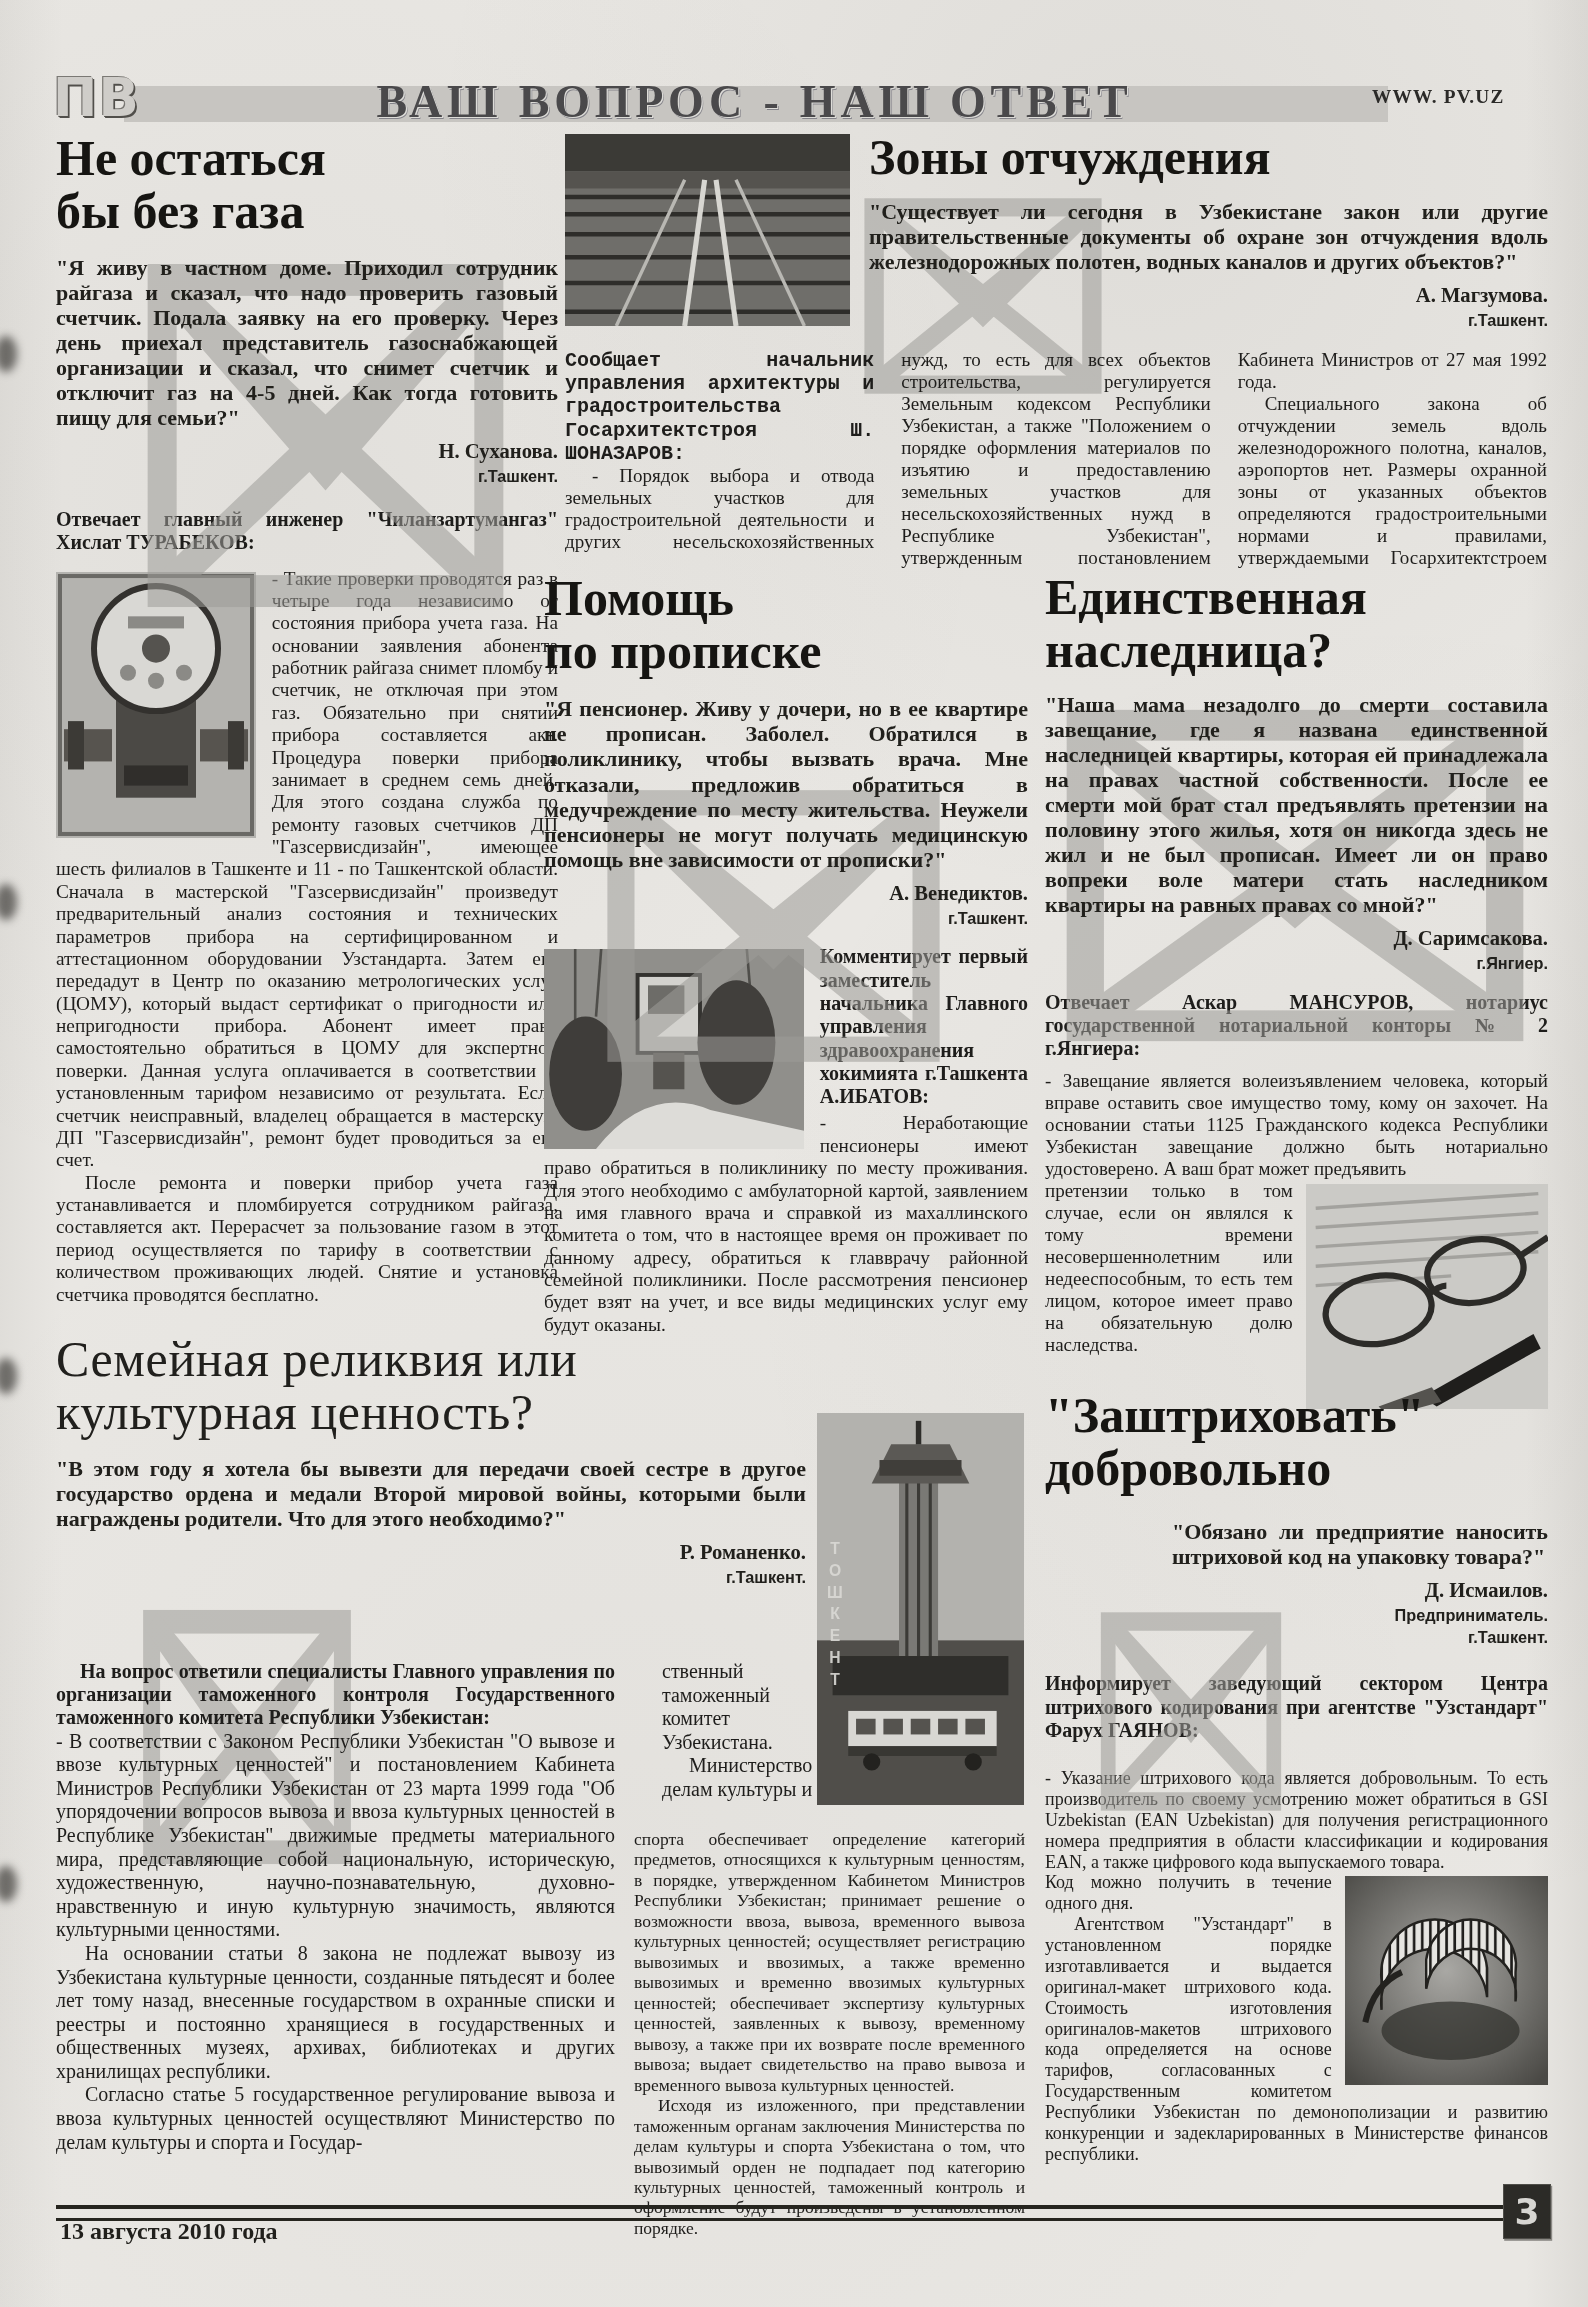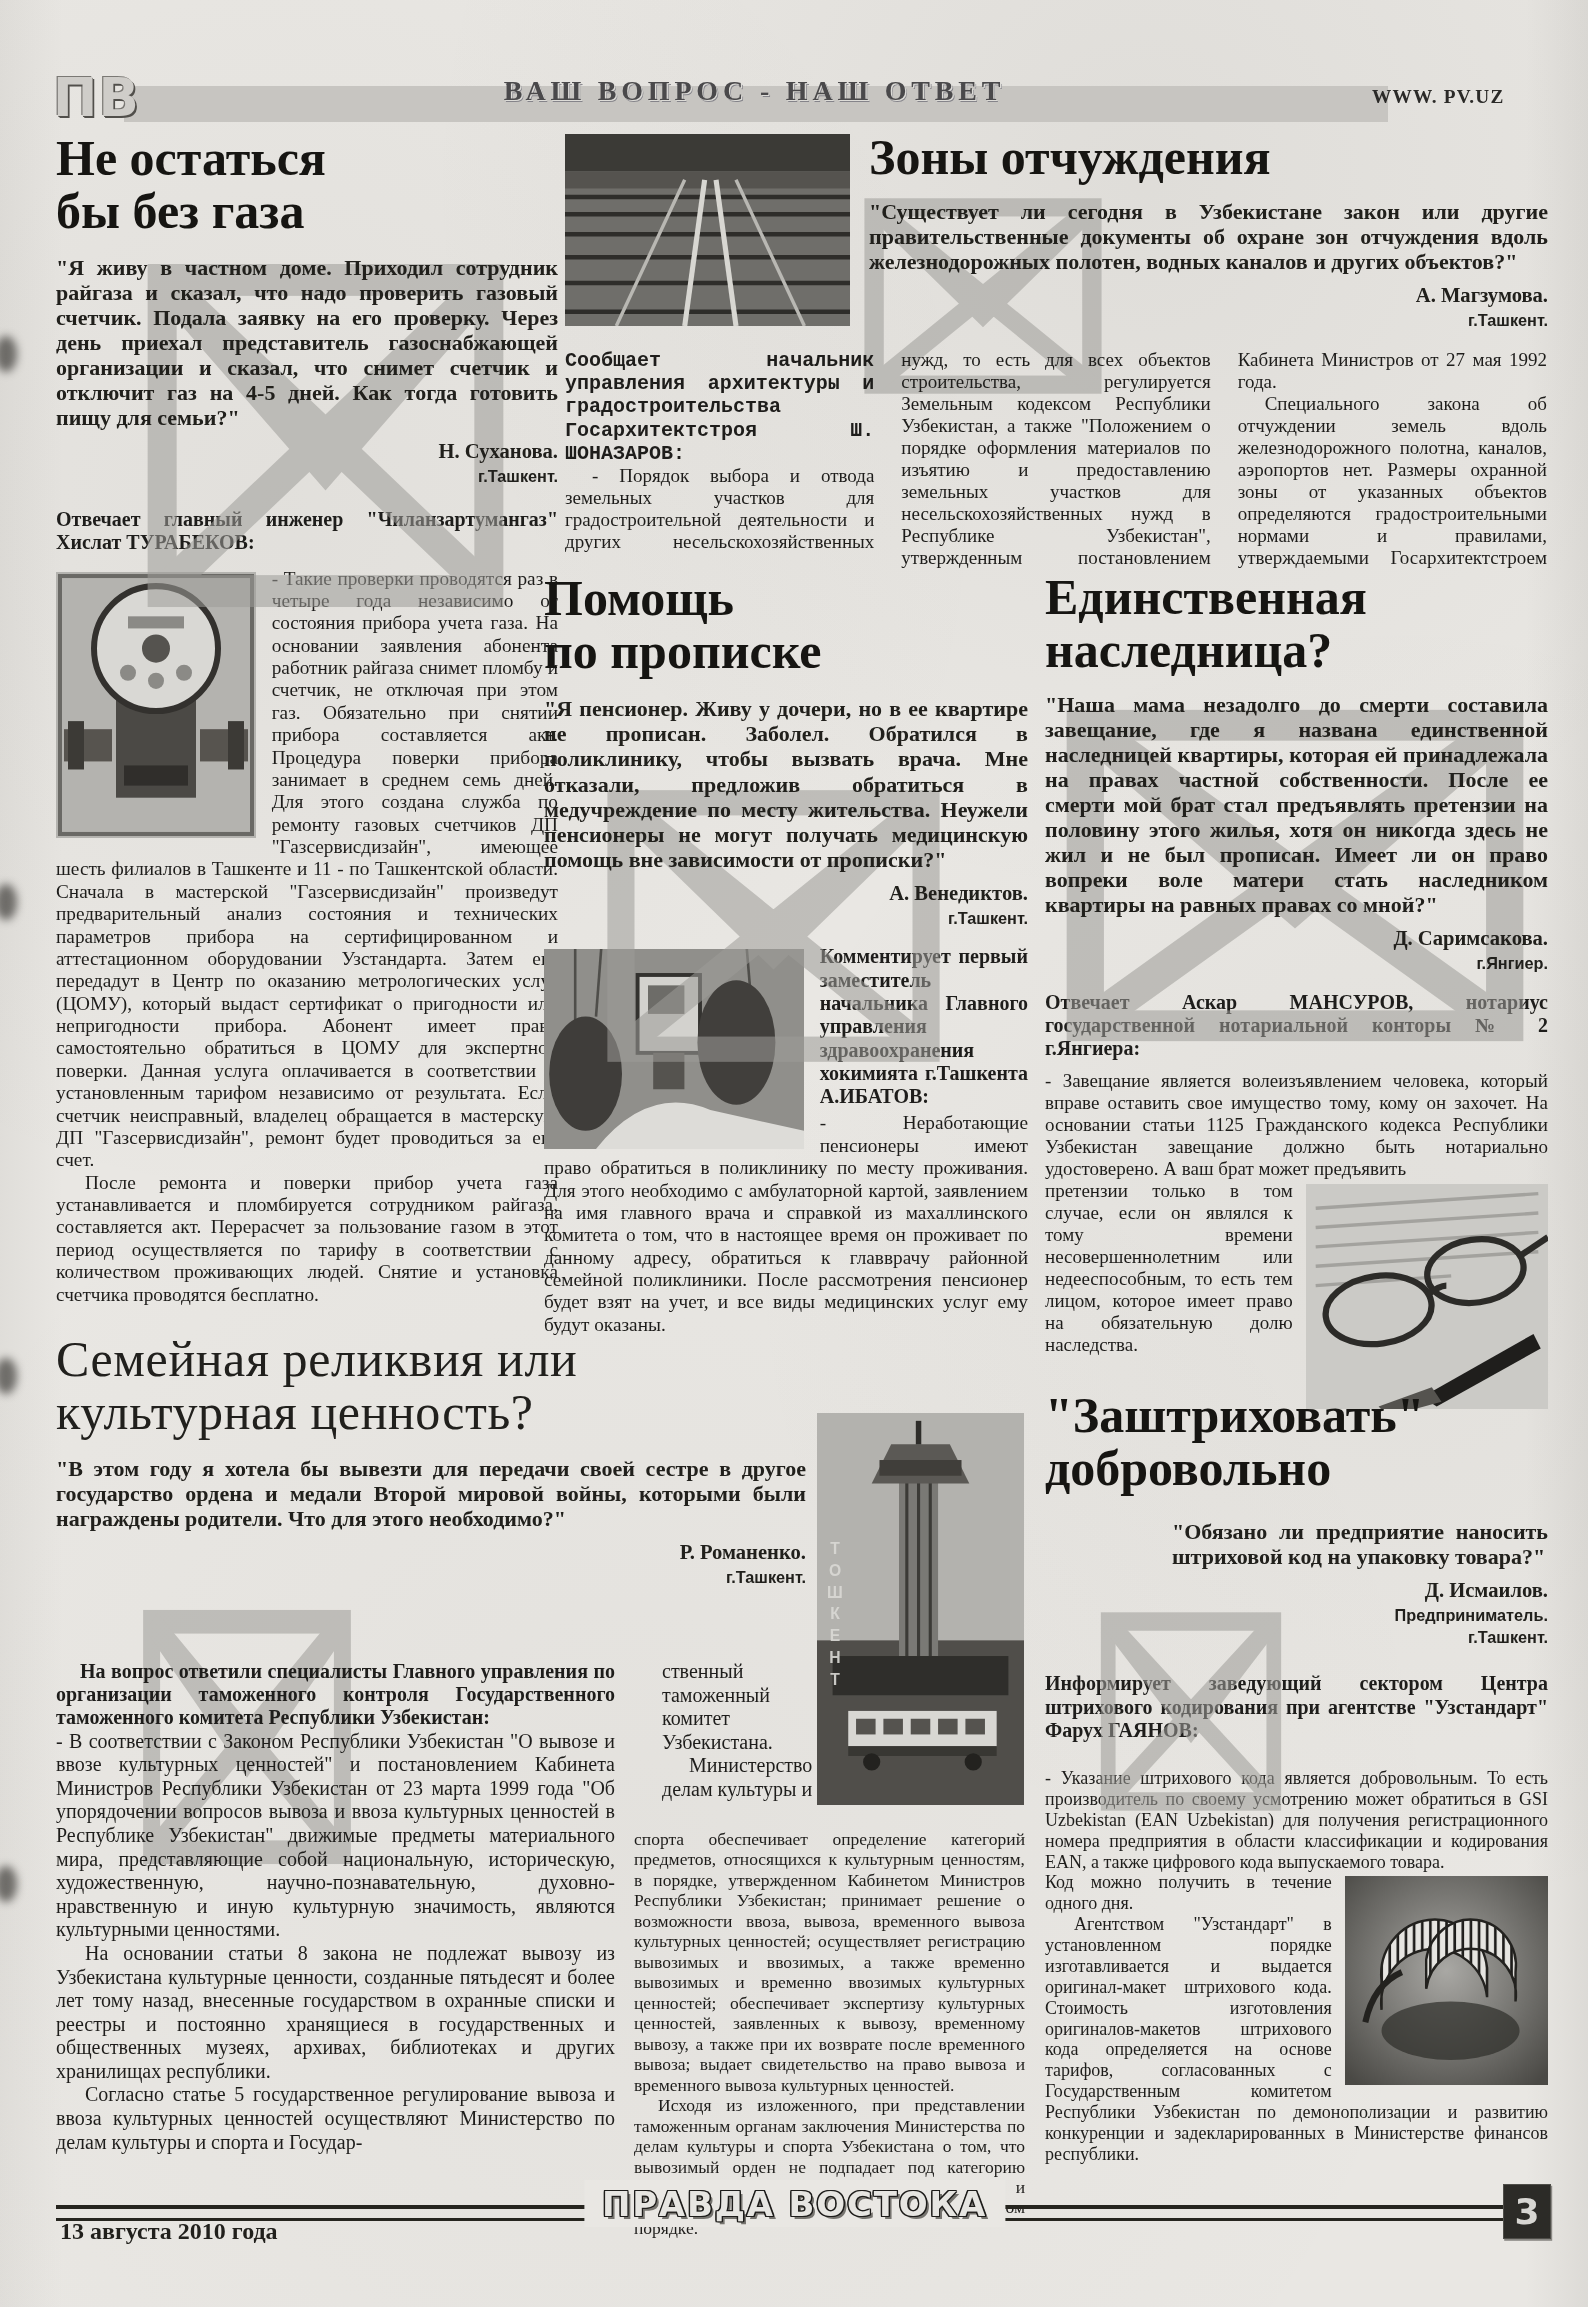--- a/index.html
+++ b/index.html
@@ -29,7 +29,7 @@
   }
   .header-title{
     left:0;top:75px;width:1509px;text-align:center;
-    font-weight:bold;font-size:28px;letter-spacing:4.8px;color:#4a494b;
+    font-weight:bold;font-size:46px;letter-spacing:4.8px;color:#4a494b;
     text-shadow:1.2px 1.2px 0 #dddcd8,1.8px 1.8px 0.6px #85848a;
   }
   .site{left:1372px;top:86px;width:181px;font-weight:bold;font-size:19.3px;color:#2b2a28;letter-spacing:1.2px;}

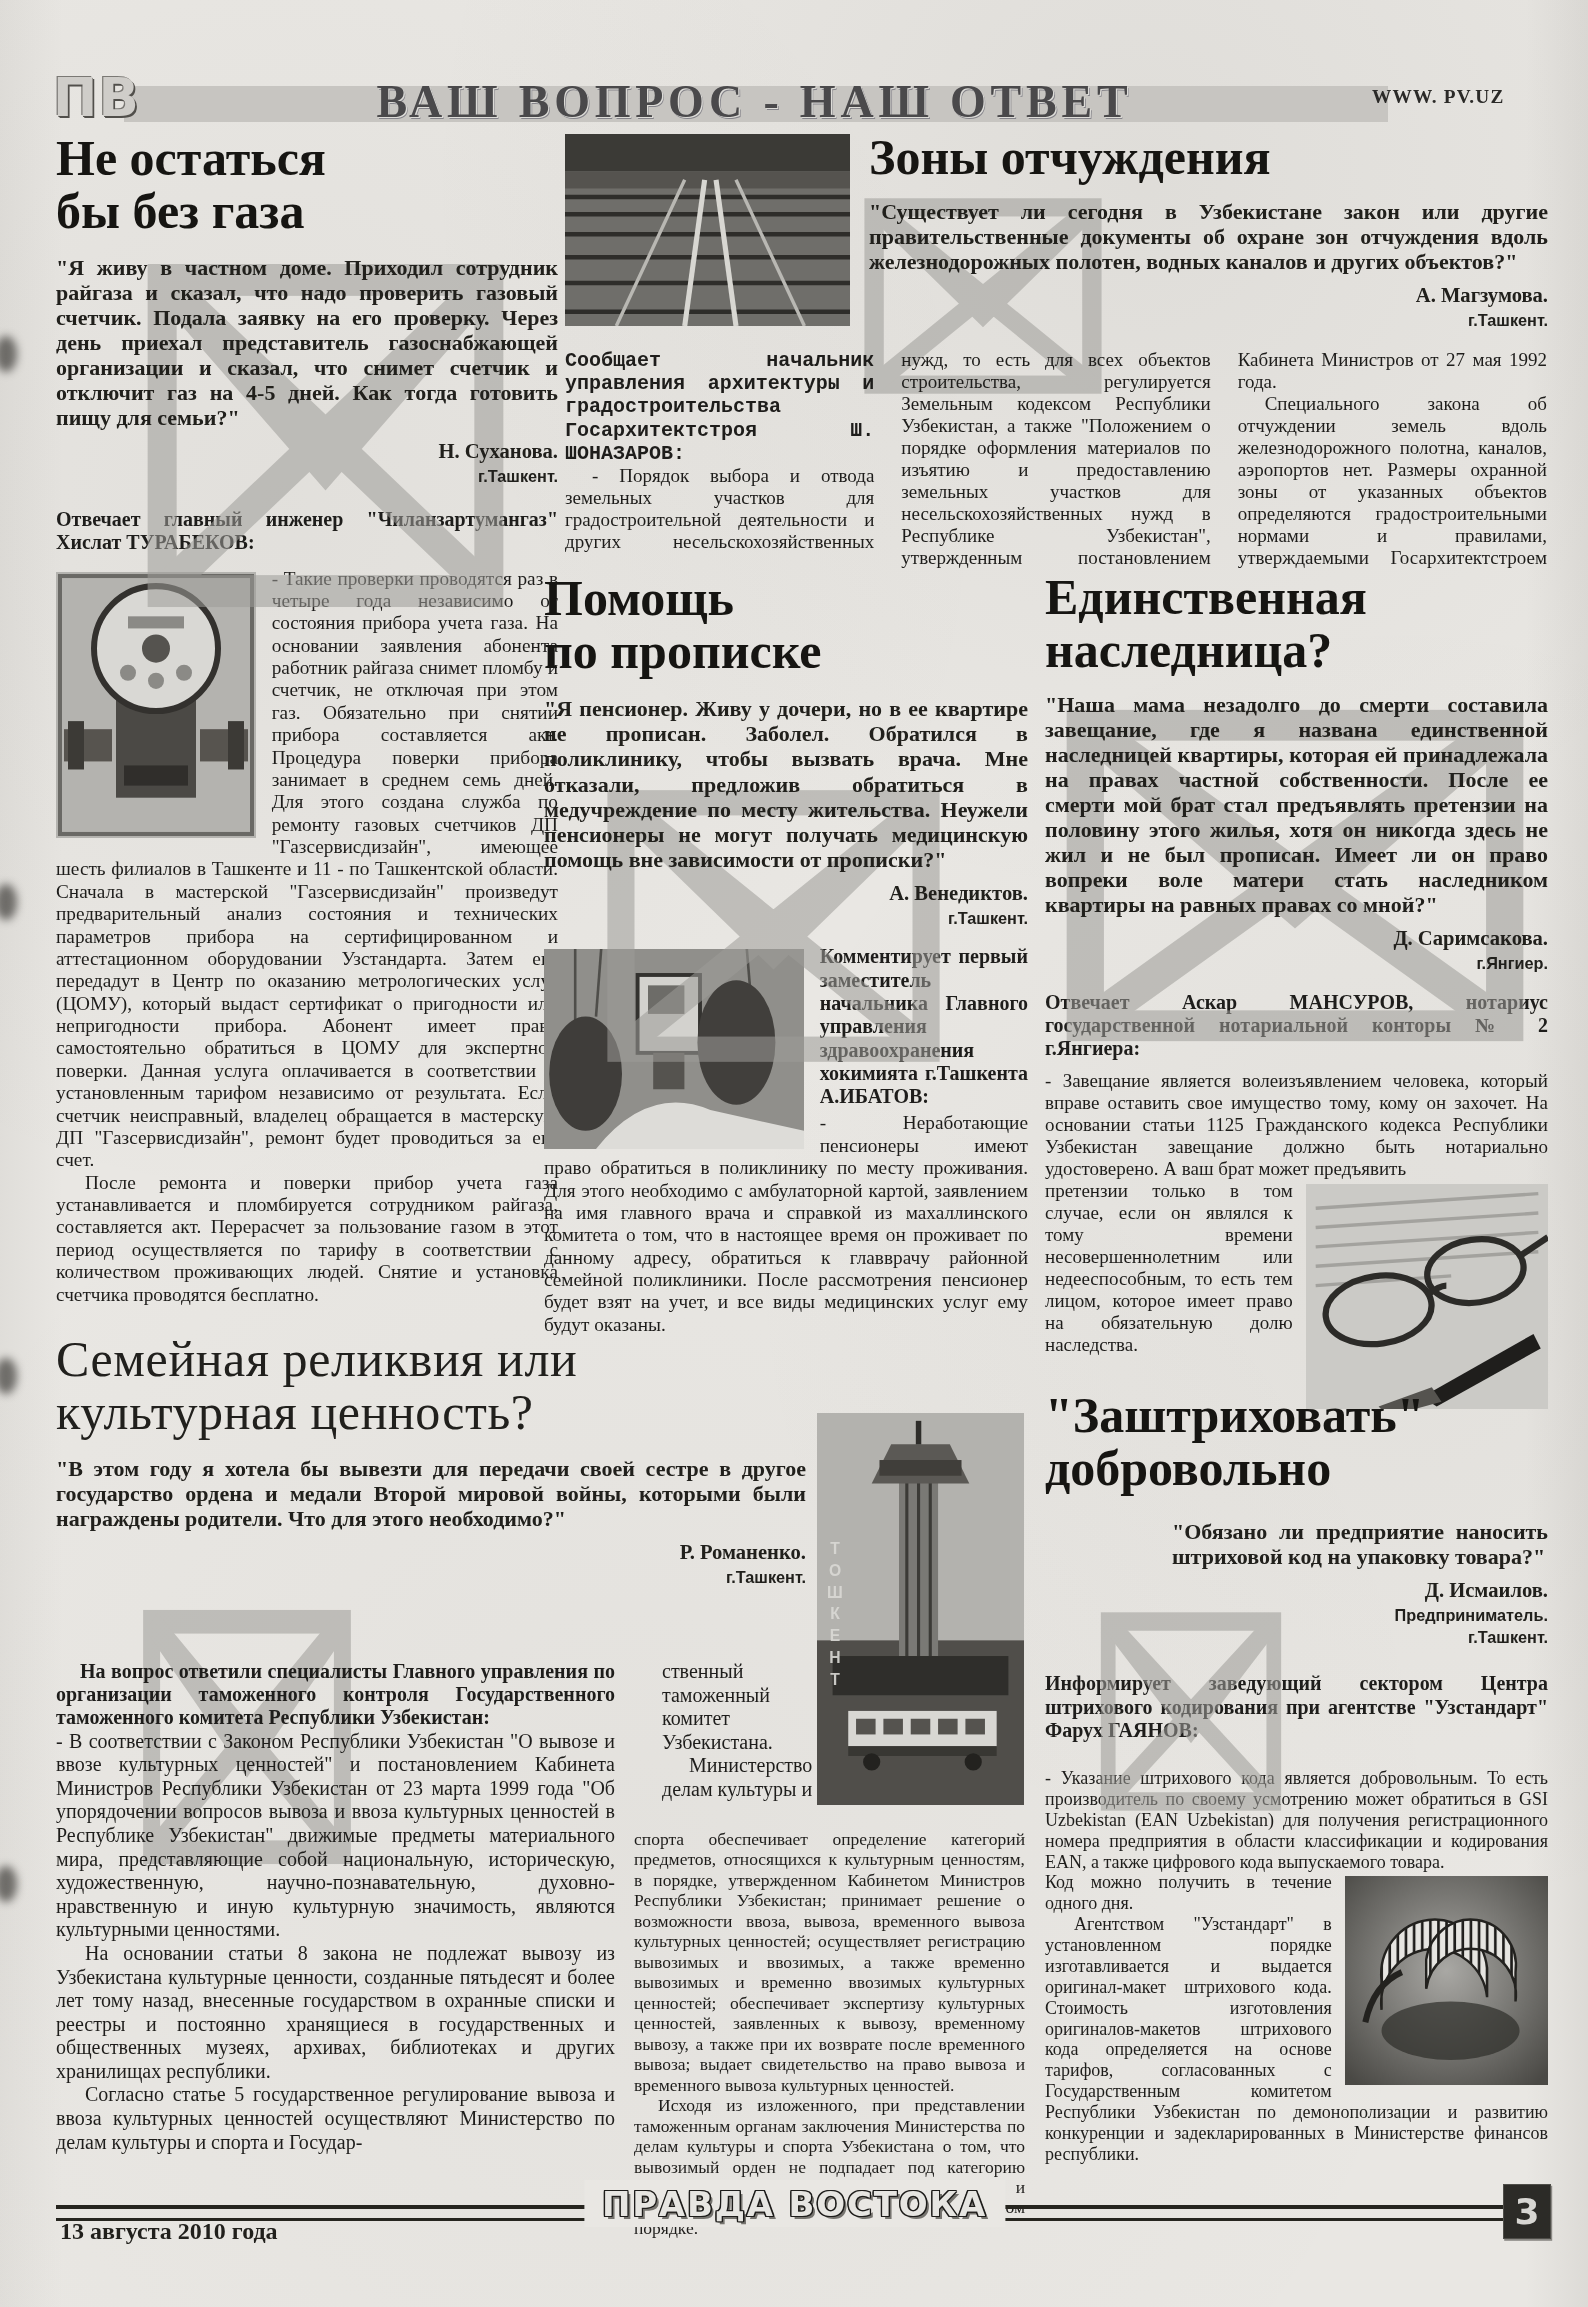--- a/index.html
+++ b/index.html
@@ -412,7 +412,6 @@
   </section>
 
   <div class="abs rule"></div>
-  <div class="abs masthead">ПРАВДА ВОСТОКА</div>
   <div class="abs f-date">13 августа 2010 года</div>
   <div class="abs badge">3</div>
 

